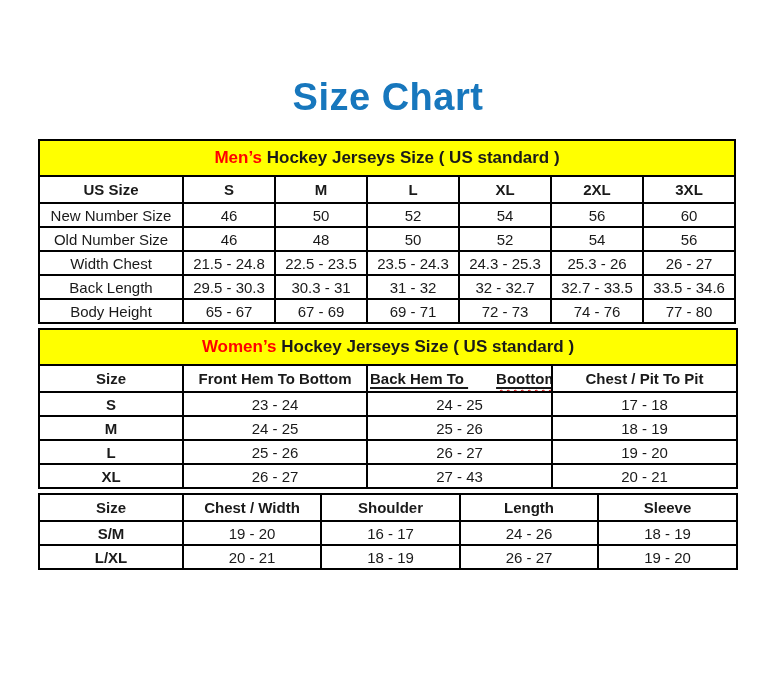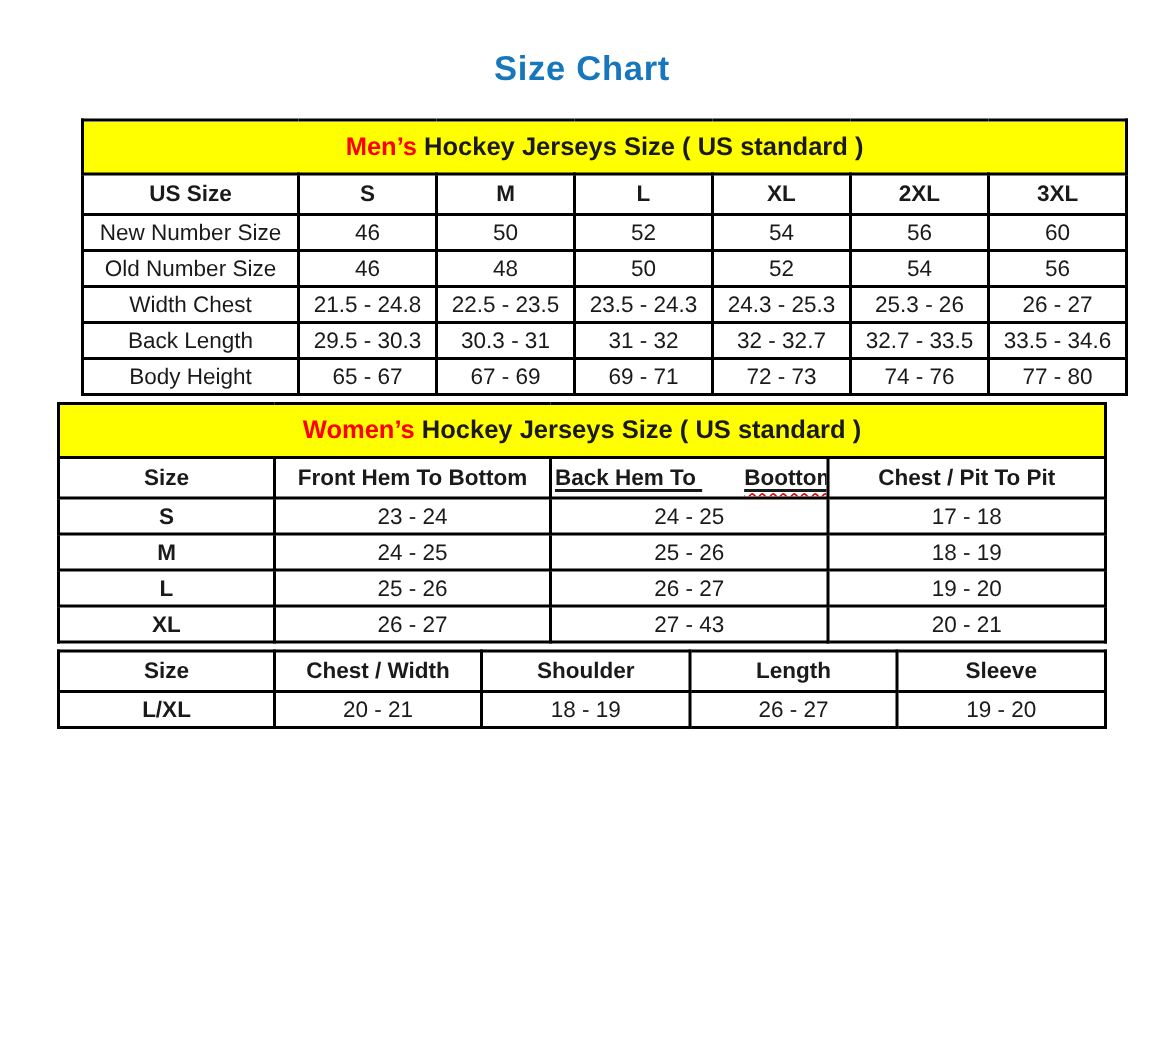--- a/index.html
+++ b/index.html
@@ -17,10 +17,10 @@
     overflow: hidden;
   }
   .title {
-    margin: 0;
-    padding-top: 32px;
+    margin: 12px;
+    padding-top: 64px;
     text-align: center;
-    font-size: 23px;
+    font-size: 38px;
     font-weight: 700;
     letter-spacing: 0.5px;
     color: var(--title_blue, #1777bd);

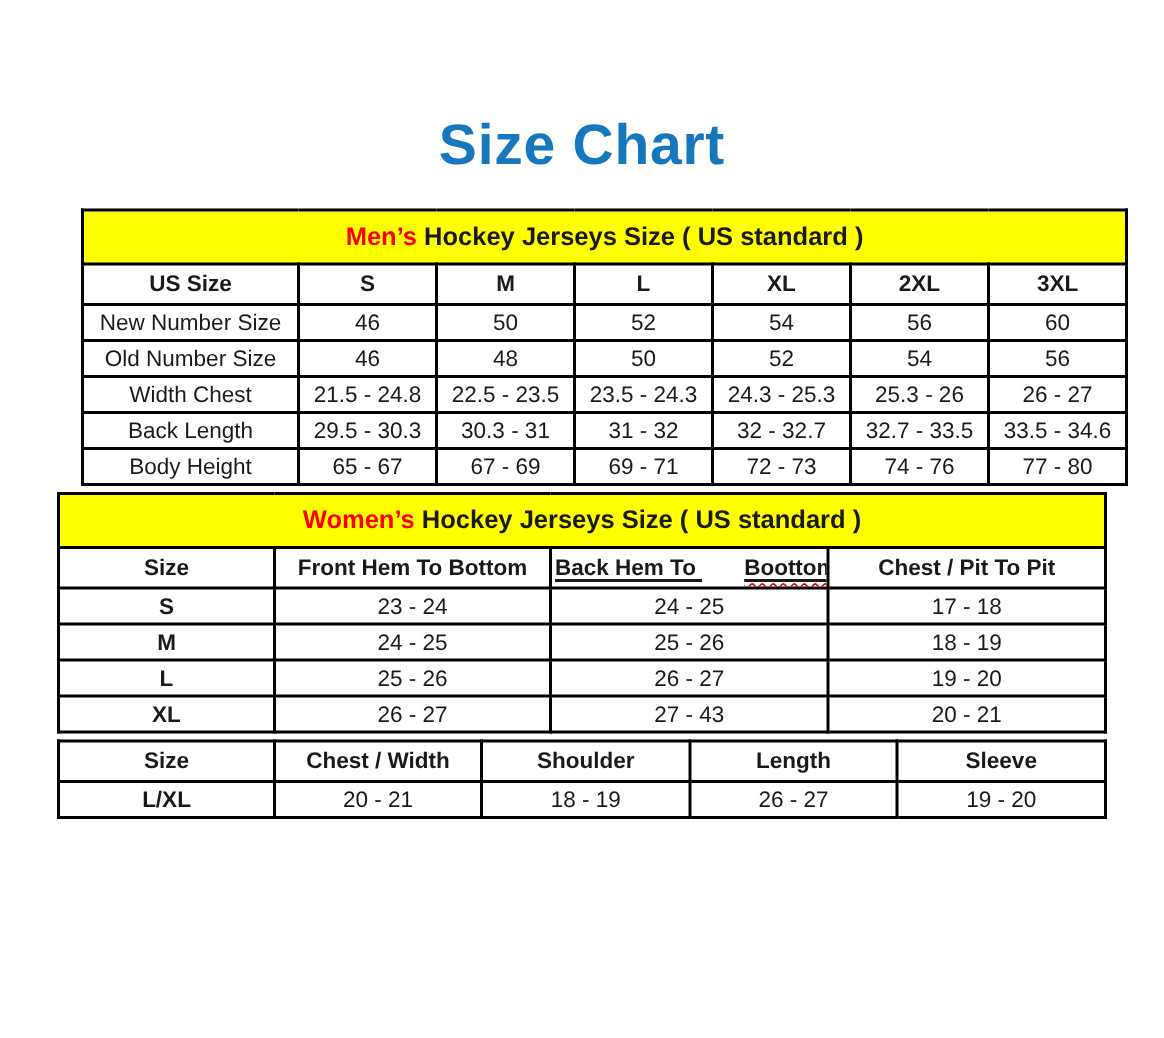--- a/index.html
+++ b/index.html
@@ -35,7 +35,7 @@
     width: 698px;
     margin-top: 4px;
   }
-  table.size-table:first-child { margin-top: 0; margin-left: 16px; }
+  table.size-table:first-child { margin-top: 0; }
   .size-table td, .size-table th {
     border: 2px solid var(--border_black, #000);
     text-align: center;

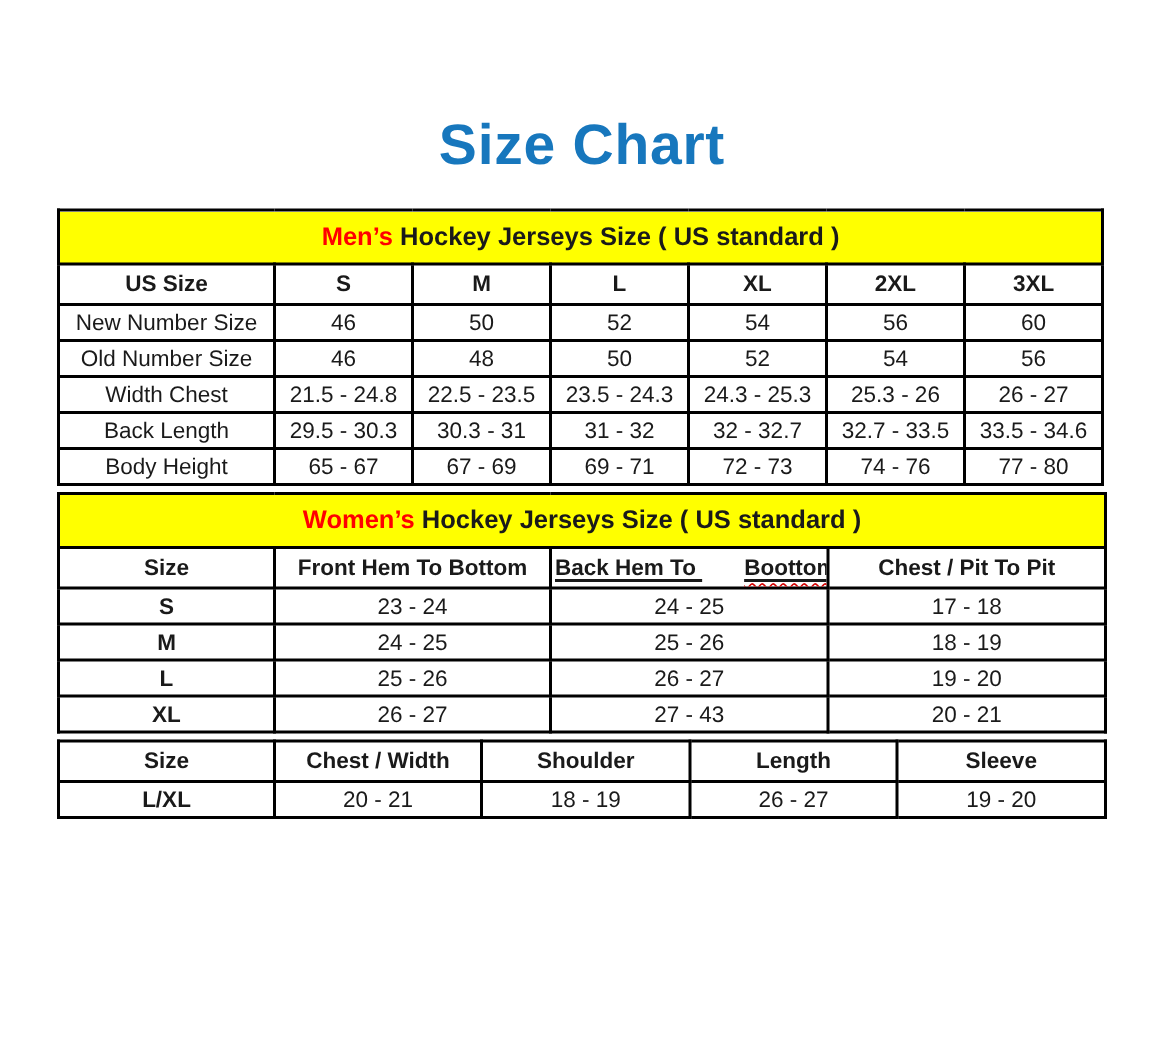--- a/index.html
+++ b/index.html
@@ -209,6 +209,13 @@
           <th>Sleeve</th>
         </tr>
         <tr class="data-row">
+          <th class="bold-label">S/M</th>
+          <td>19 - 20</td>
+          <td>16 - 17</td>
+          <td>24 - 26</td>
+          <td>18 - 19</td>
+        </tr>
+        <tr class="data-row">
           <th class="bold-label">L/XL</th>
           <td>20 - 21</td>
           <td>18 - 19</td>

